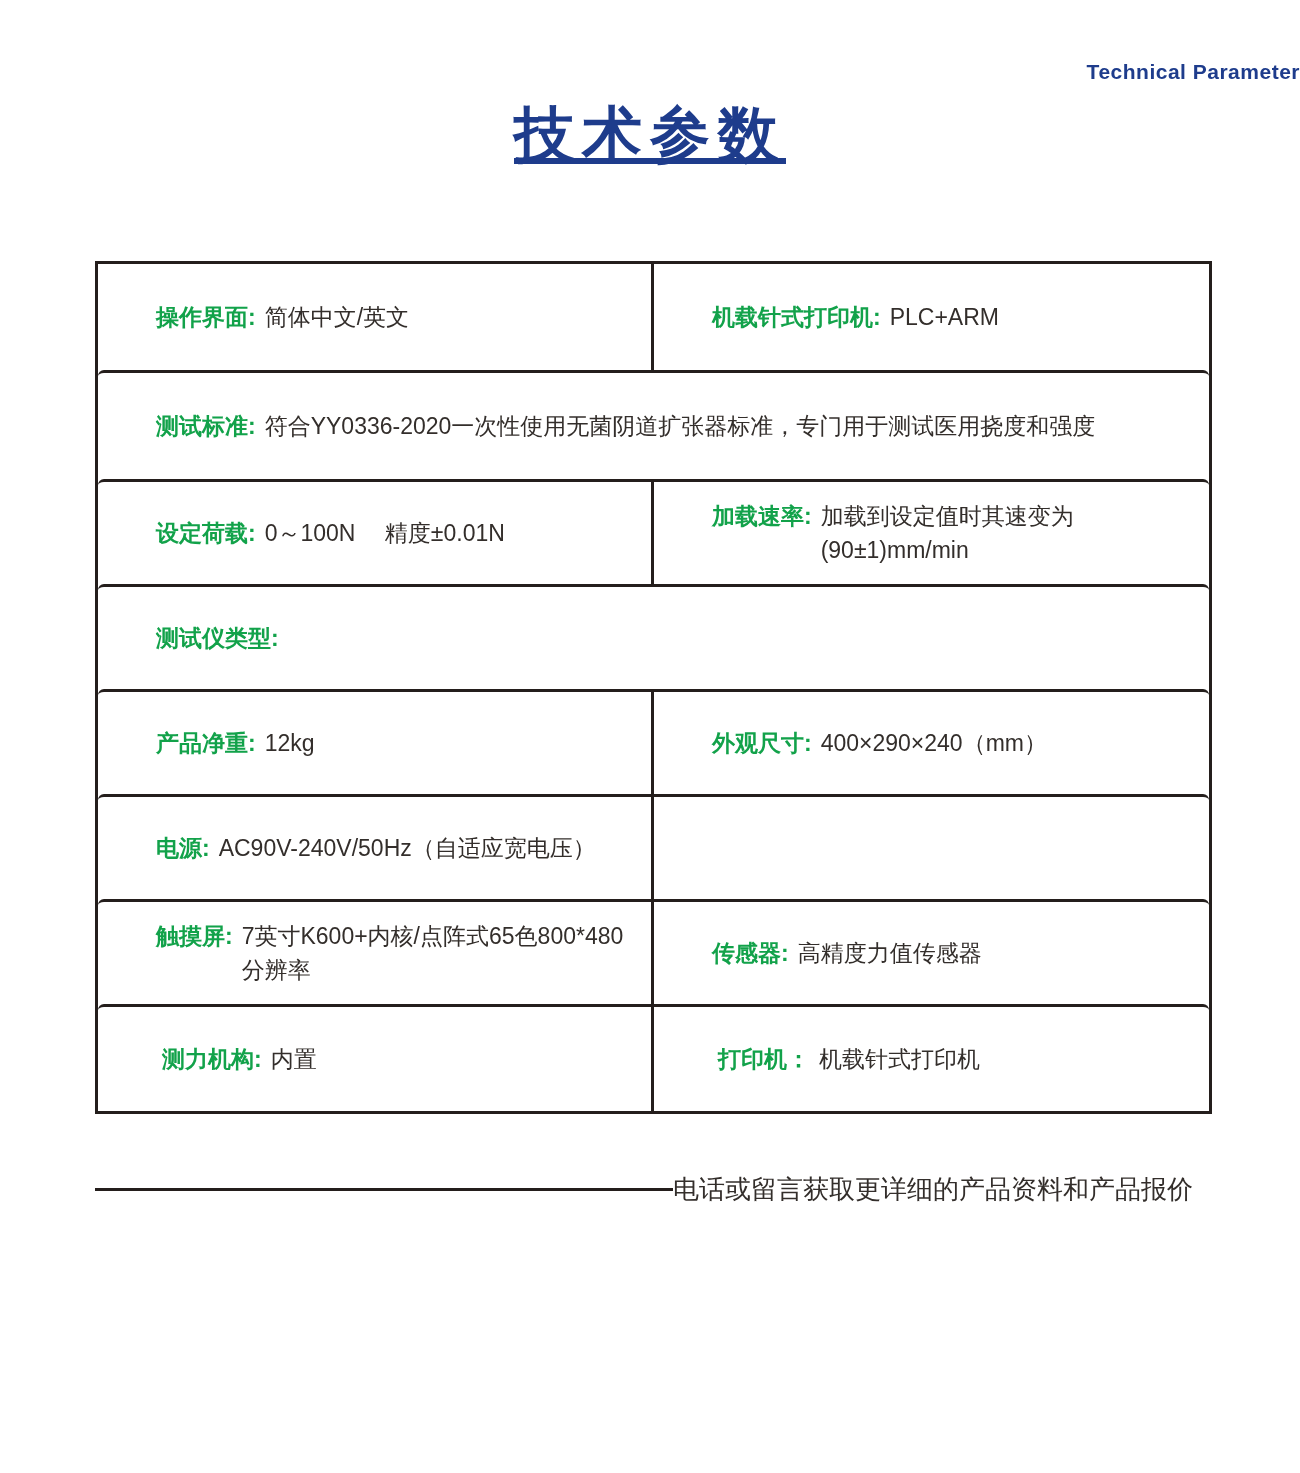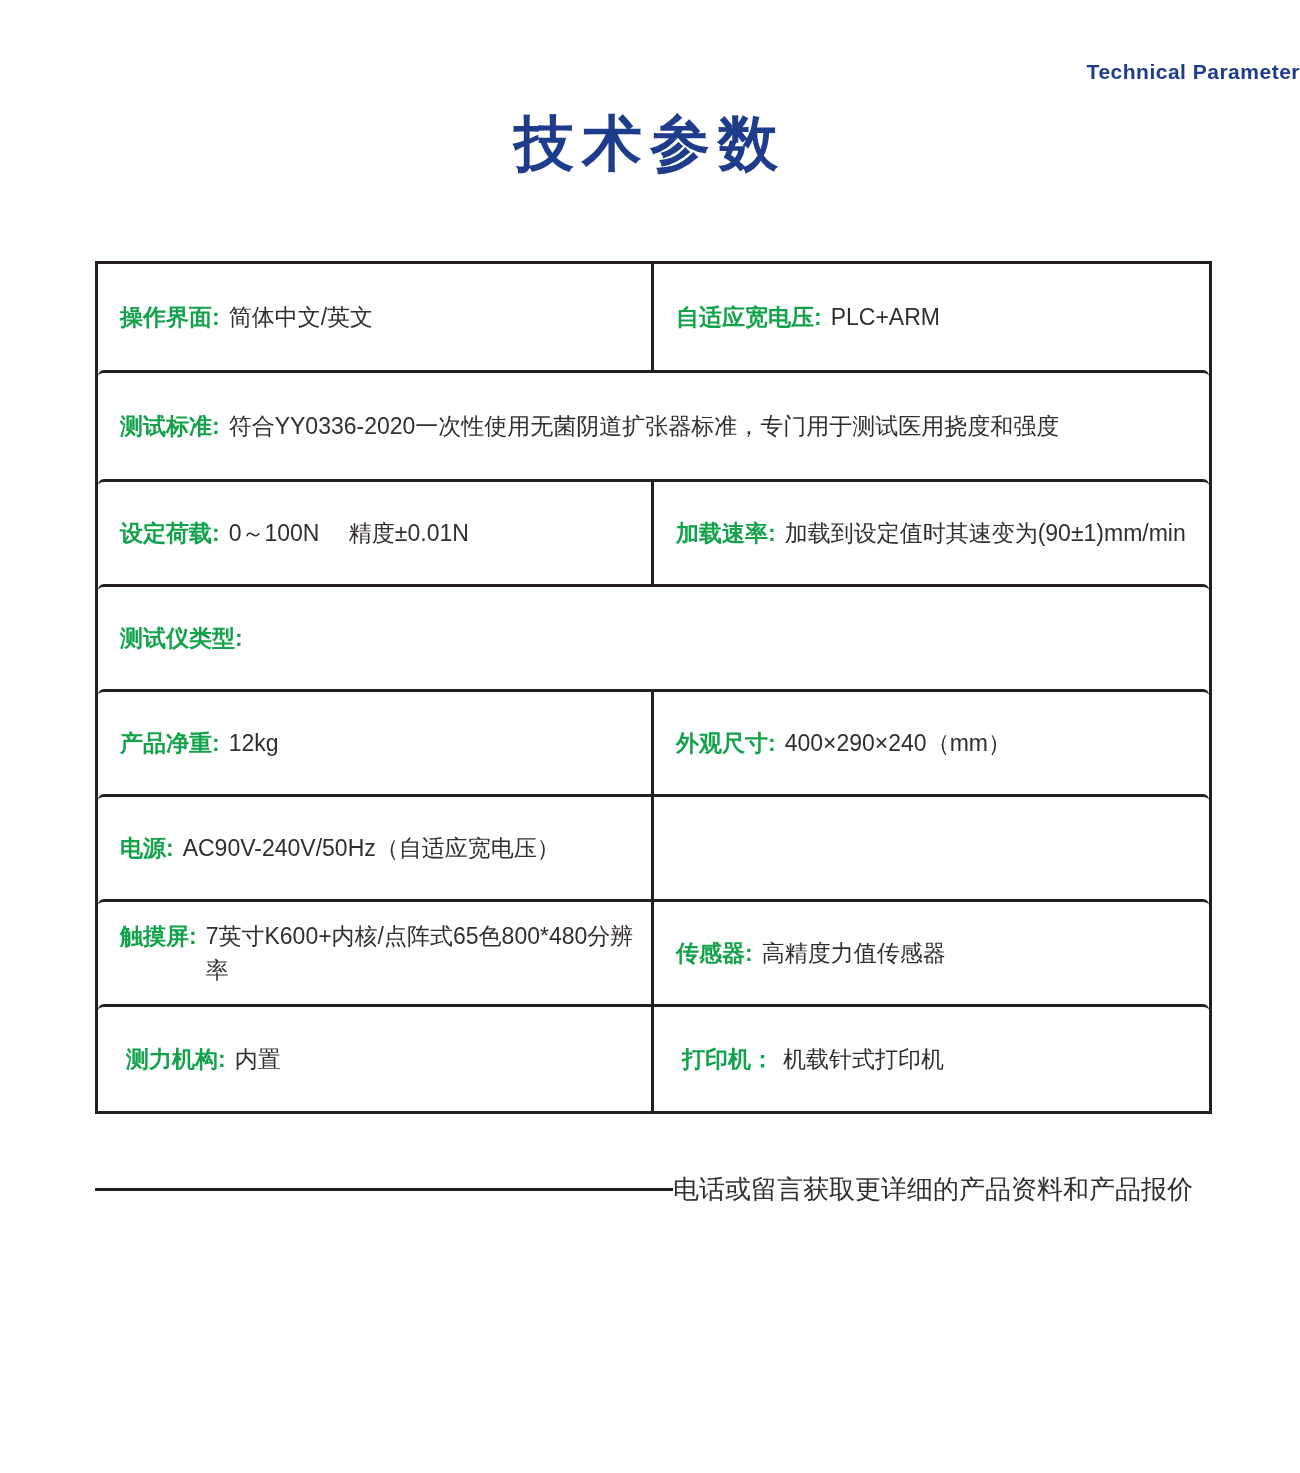--- a/index.html
+++ b/index.html
@@ -24,12 +24,13 @@
   }
   .title {
     position: absolute;
-    top: 104px; left: 0; width: 100%;
+    top: 95px; left: 0; width: 100%;
     text-align: center;
     color: #1e3c8c;
     font-size: 60px;
     font-weight: 900;
     letter-spacing: 8px;
+    text-decoration: underline;
   }
 
   .spec-table {

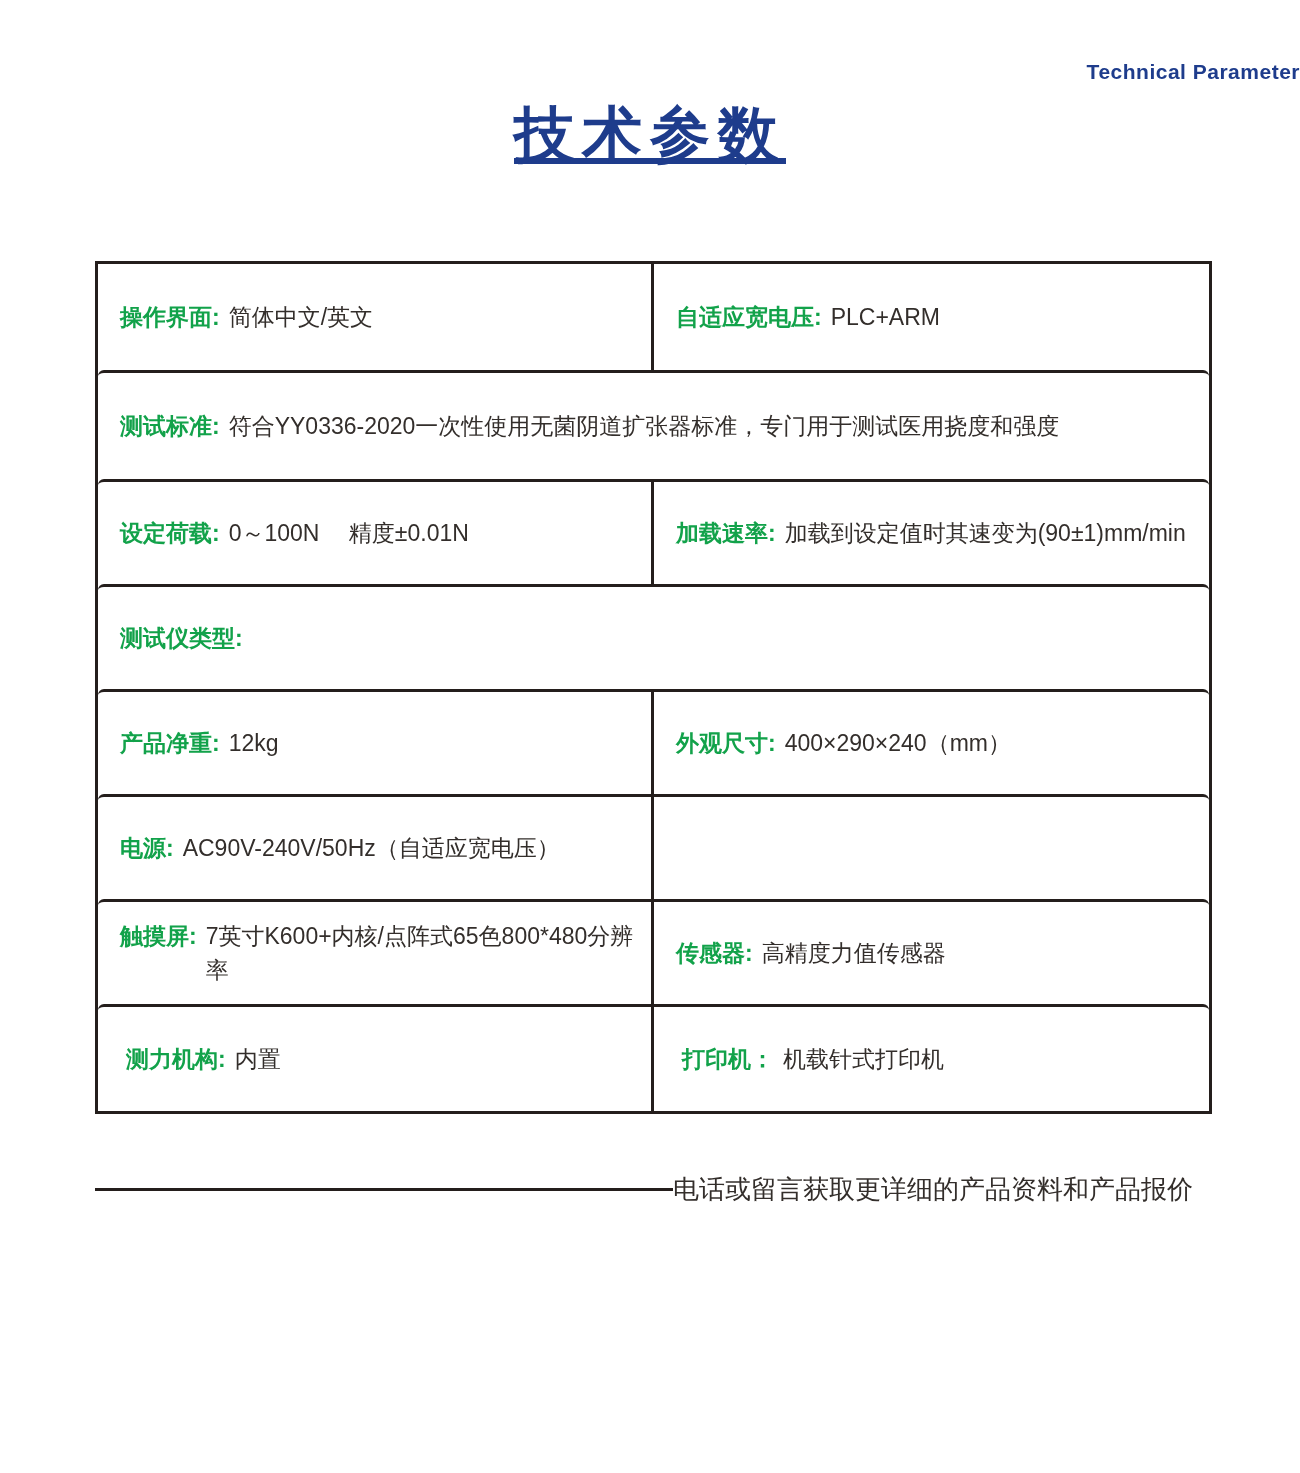--- a/index.html
+++ b/index.html
@@ -62,7 +62,7 @@
   .cell.c-right { flex: 1; }
   .cell.c-full { width: 100%; }
 
-  .pair { display: flex; align-items: baseline; }
+  .pair { display: flex; align-items: baseline; margin-left: 36px; }
   .label {
     color: #12a24a;
     font-weight: bold;

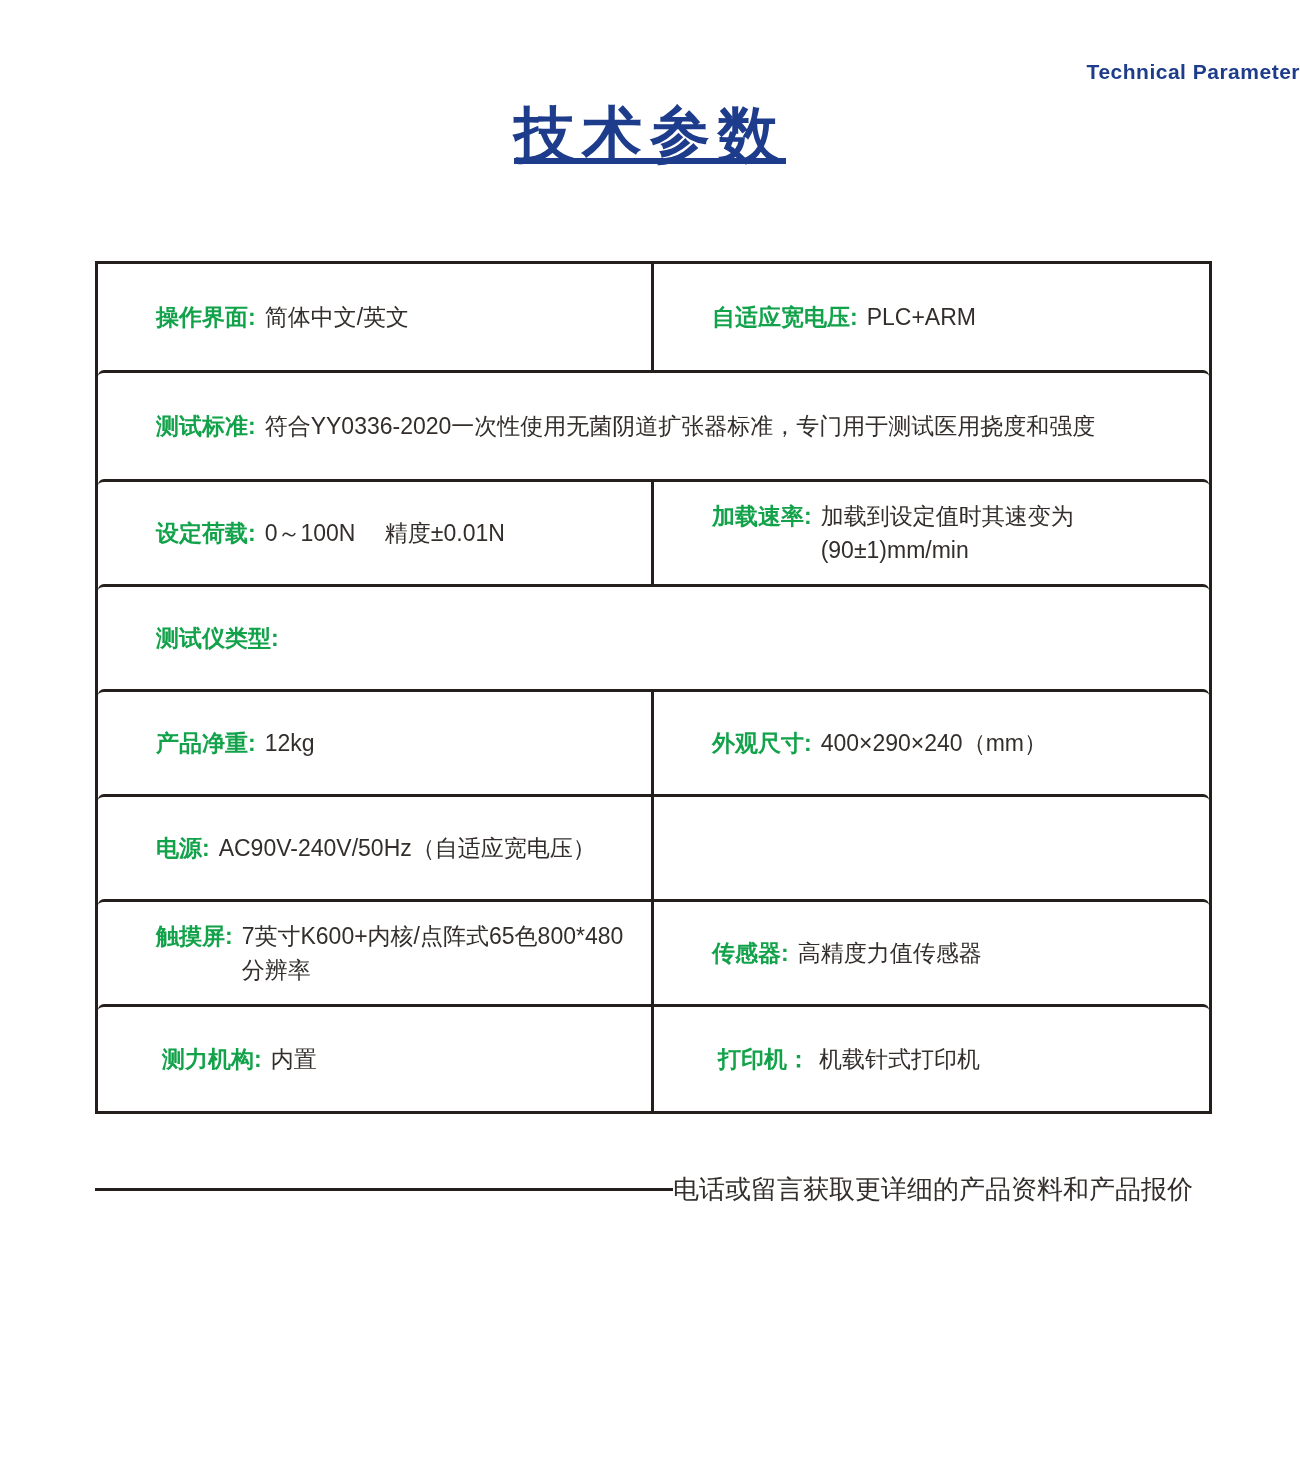--- a/index.html
+++ b/index.html
@@ -118,7 +118,7 @@
       </div>
       <div class="cell c-right">
         <div class="pair">
-          <span class="label">自适应宽电压:</span>
+          <span class="label">机载针式打印机:</span>
           <div class="value"><div>PLC+ARM</div></div>
         </div>
       </div>

